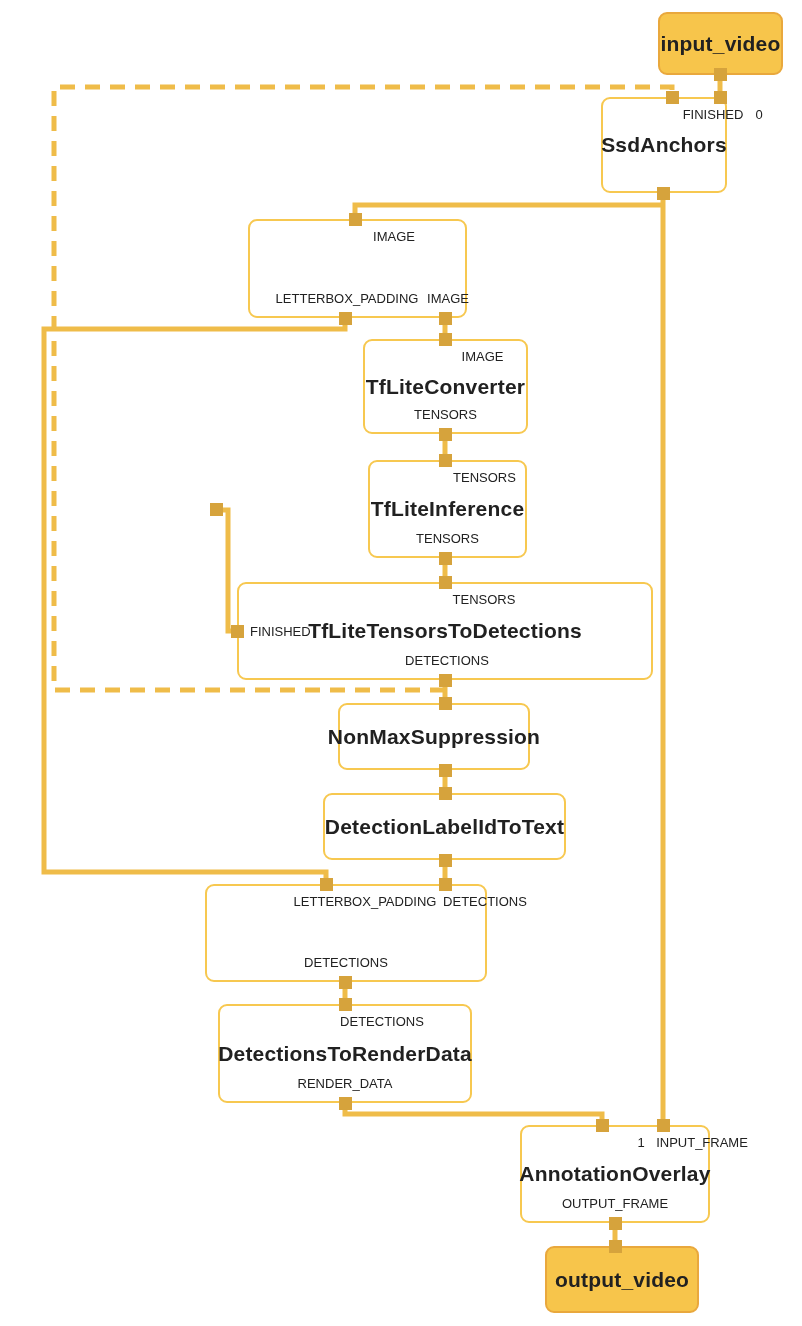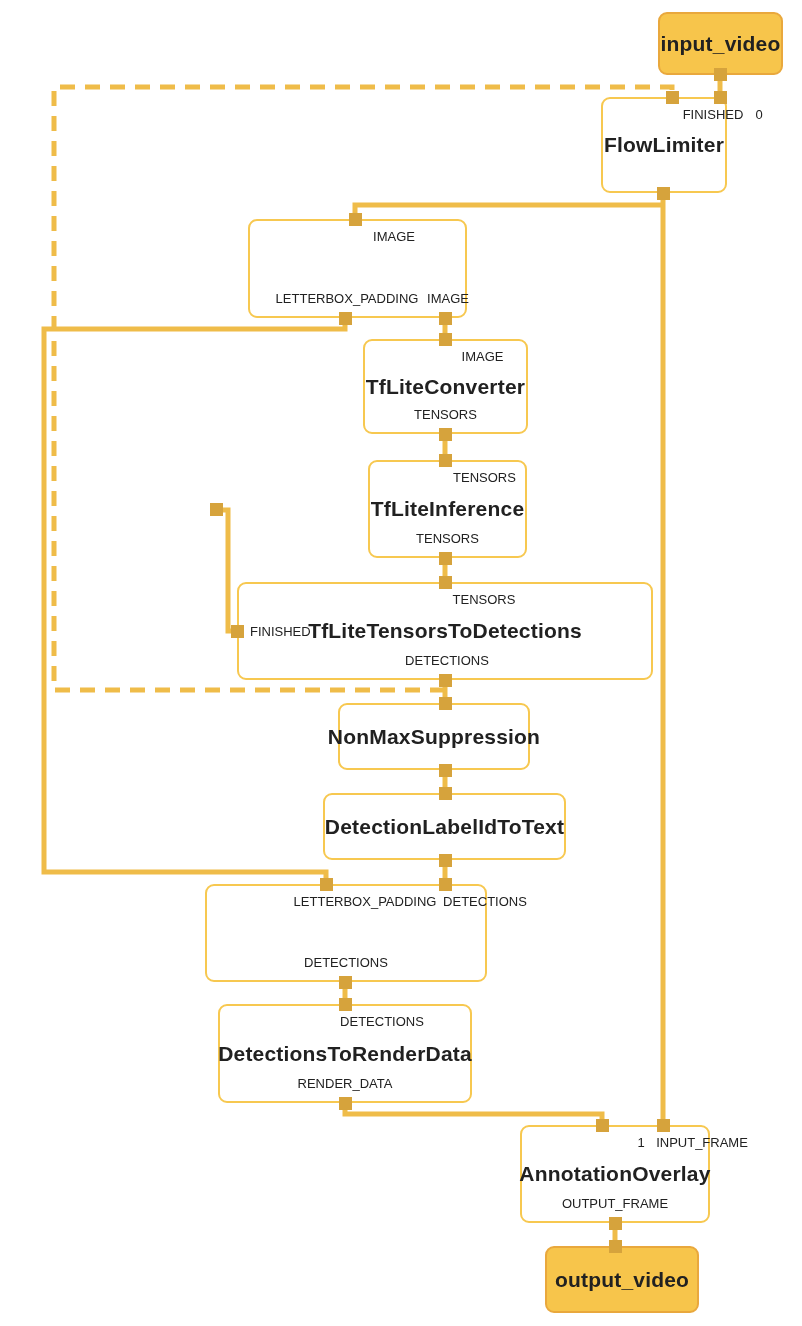--- a/index.html
+++ b/index.html
@@ -70,7 +70,7 @@
   <div class="node" style="left:601px;top:97px;width:126px;height:96px">
     <span class="plabel top" style="left:73px">FINISHED</span>
     <span class="plabel top" style="left:119px">0</span>
-    <span class="title">FlowLimiter</span>
+    <span class="title">SsdAnchors</span>
   </div>
 
   <div class="node" style="left:248px;top:219px;width:219px;height:99px">

